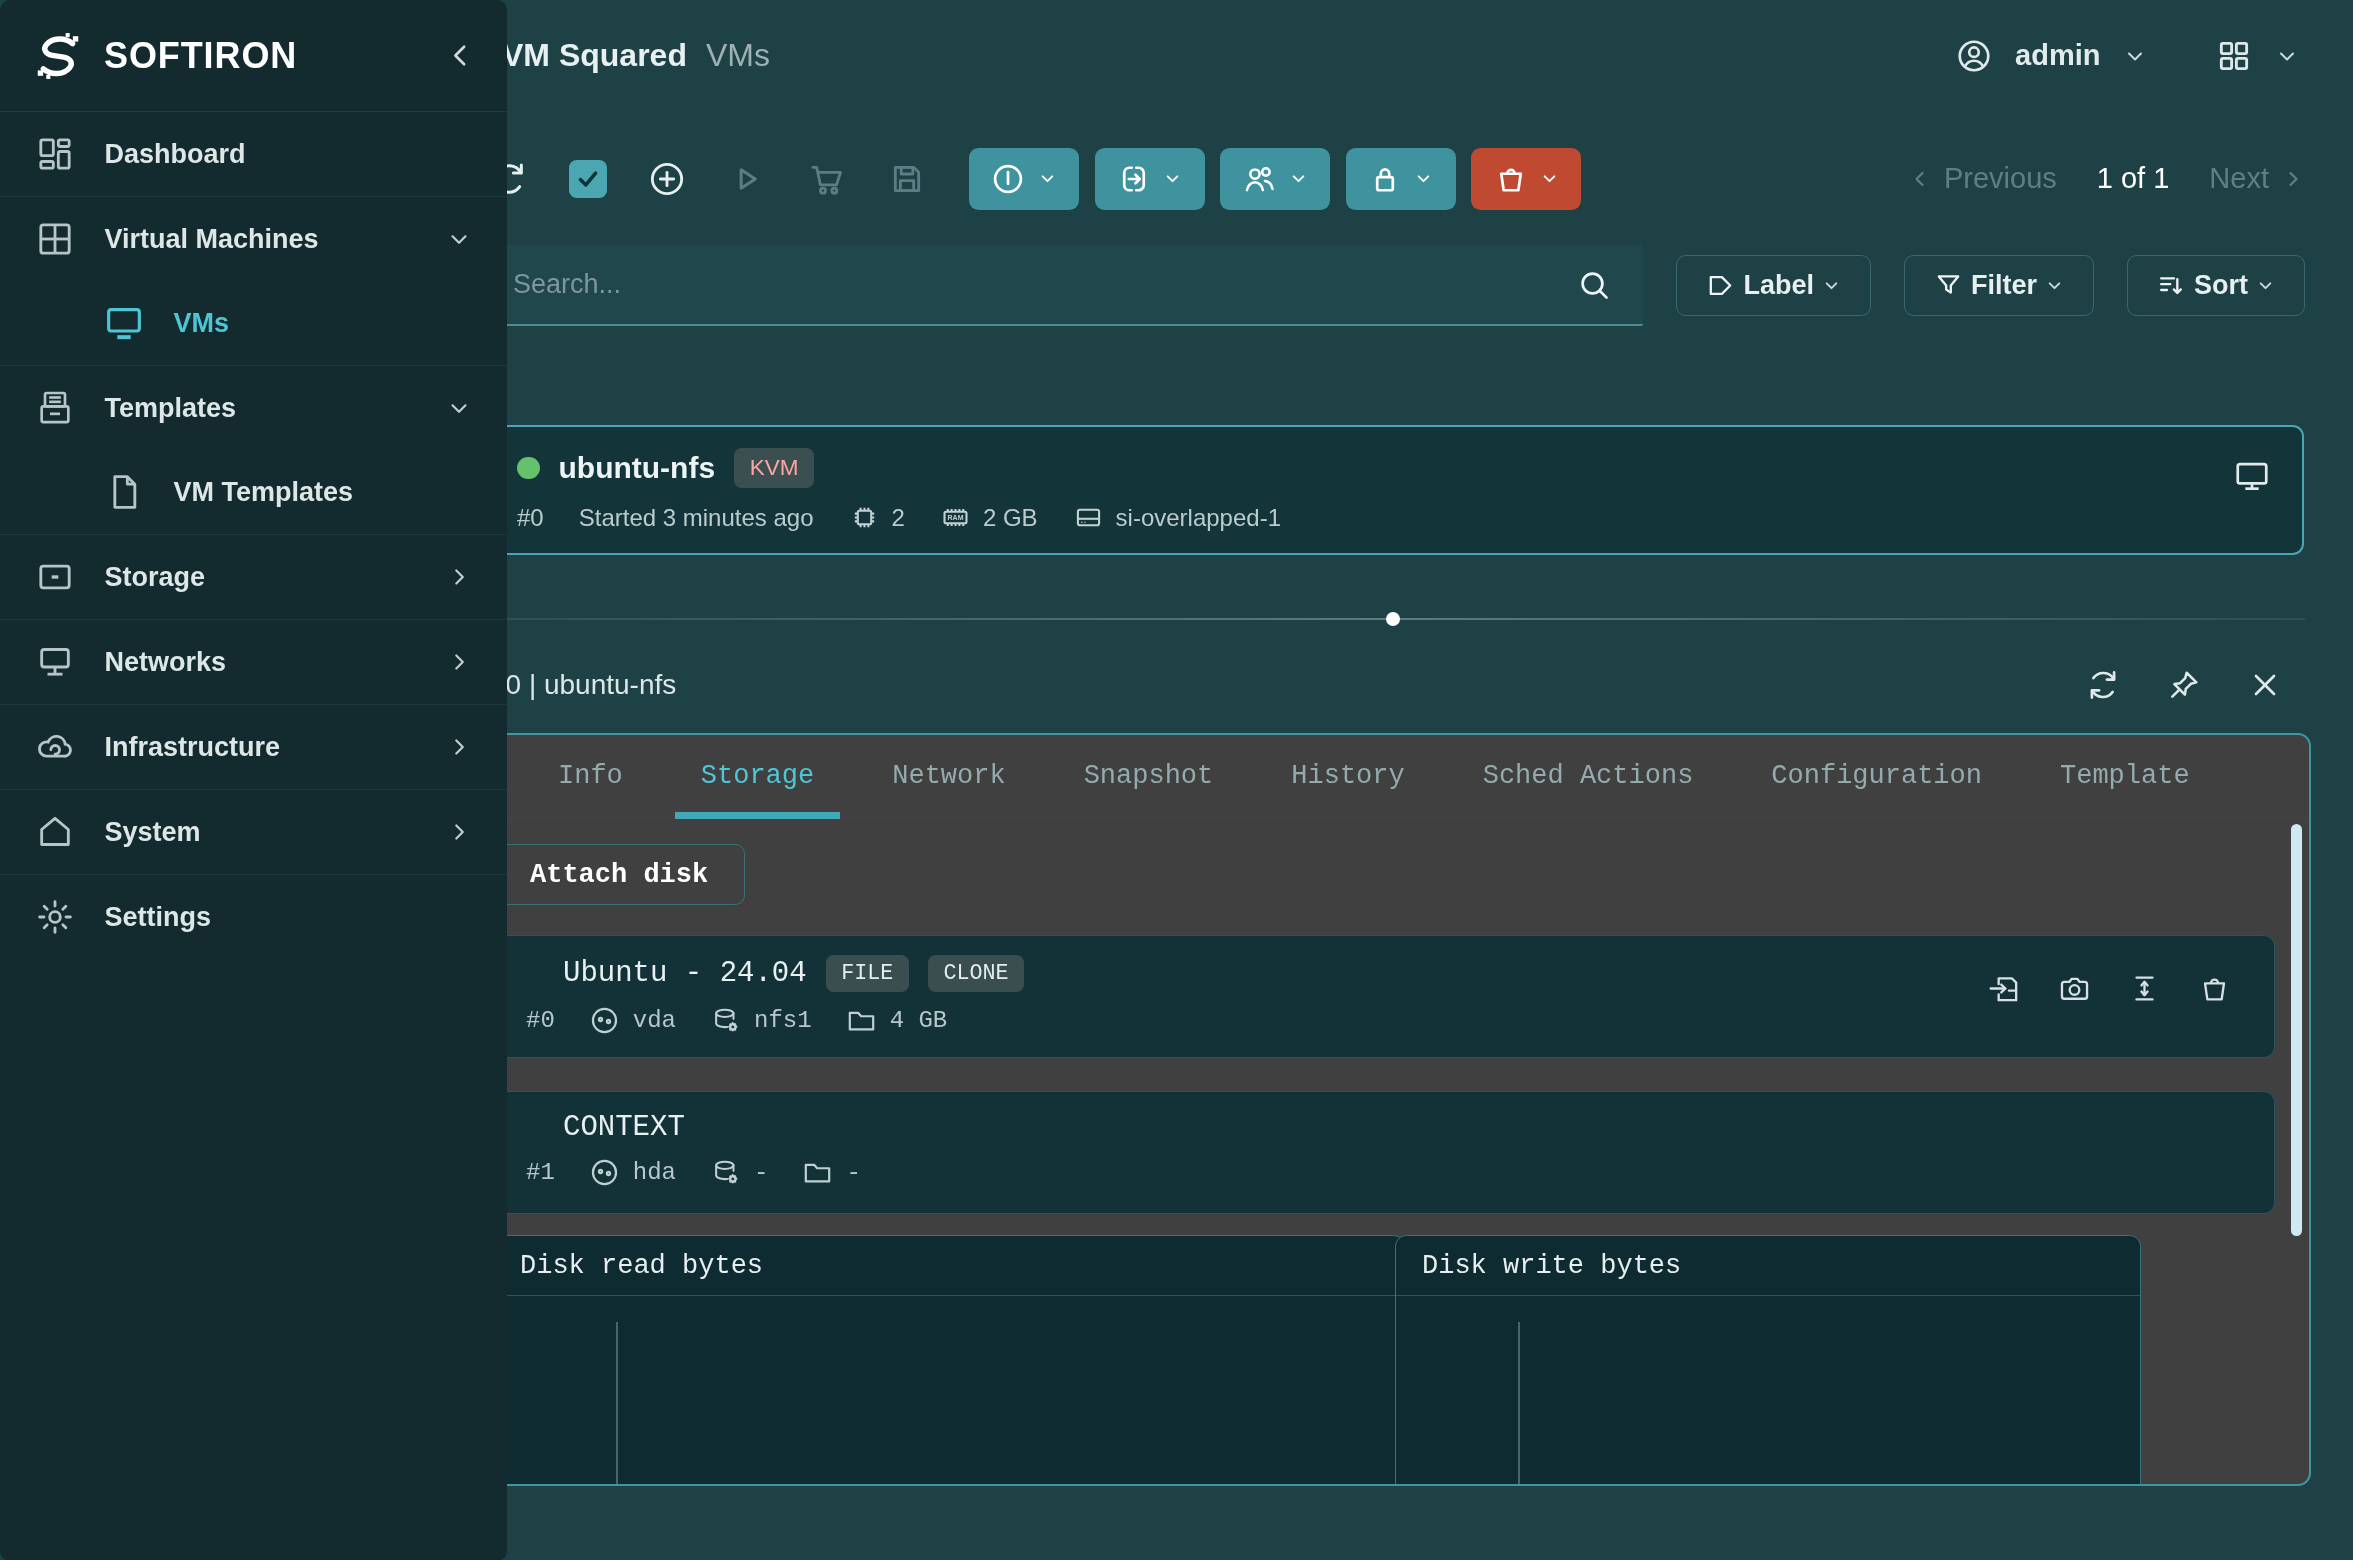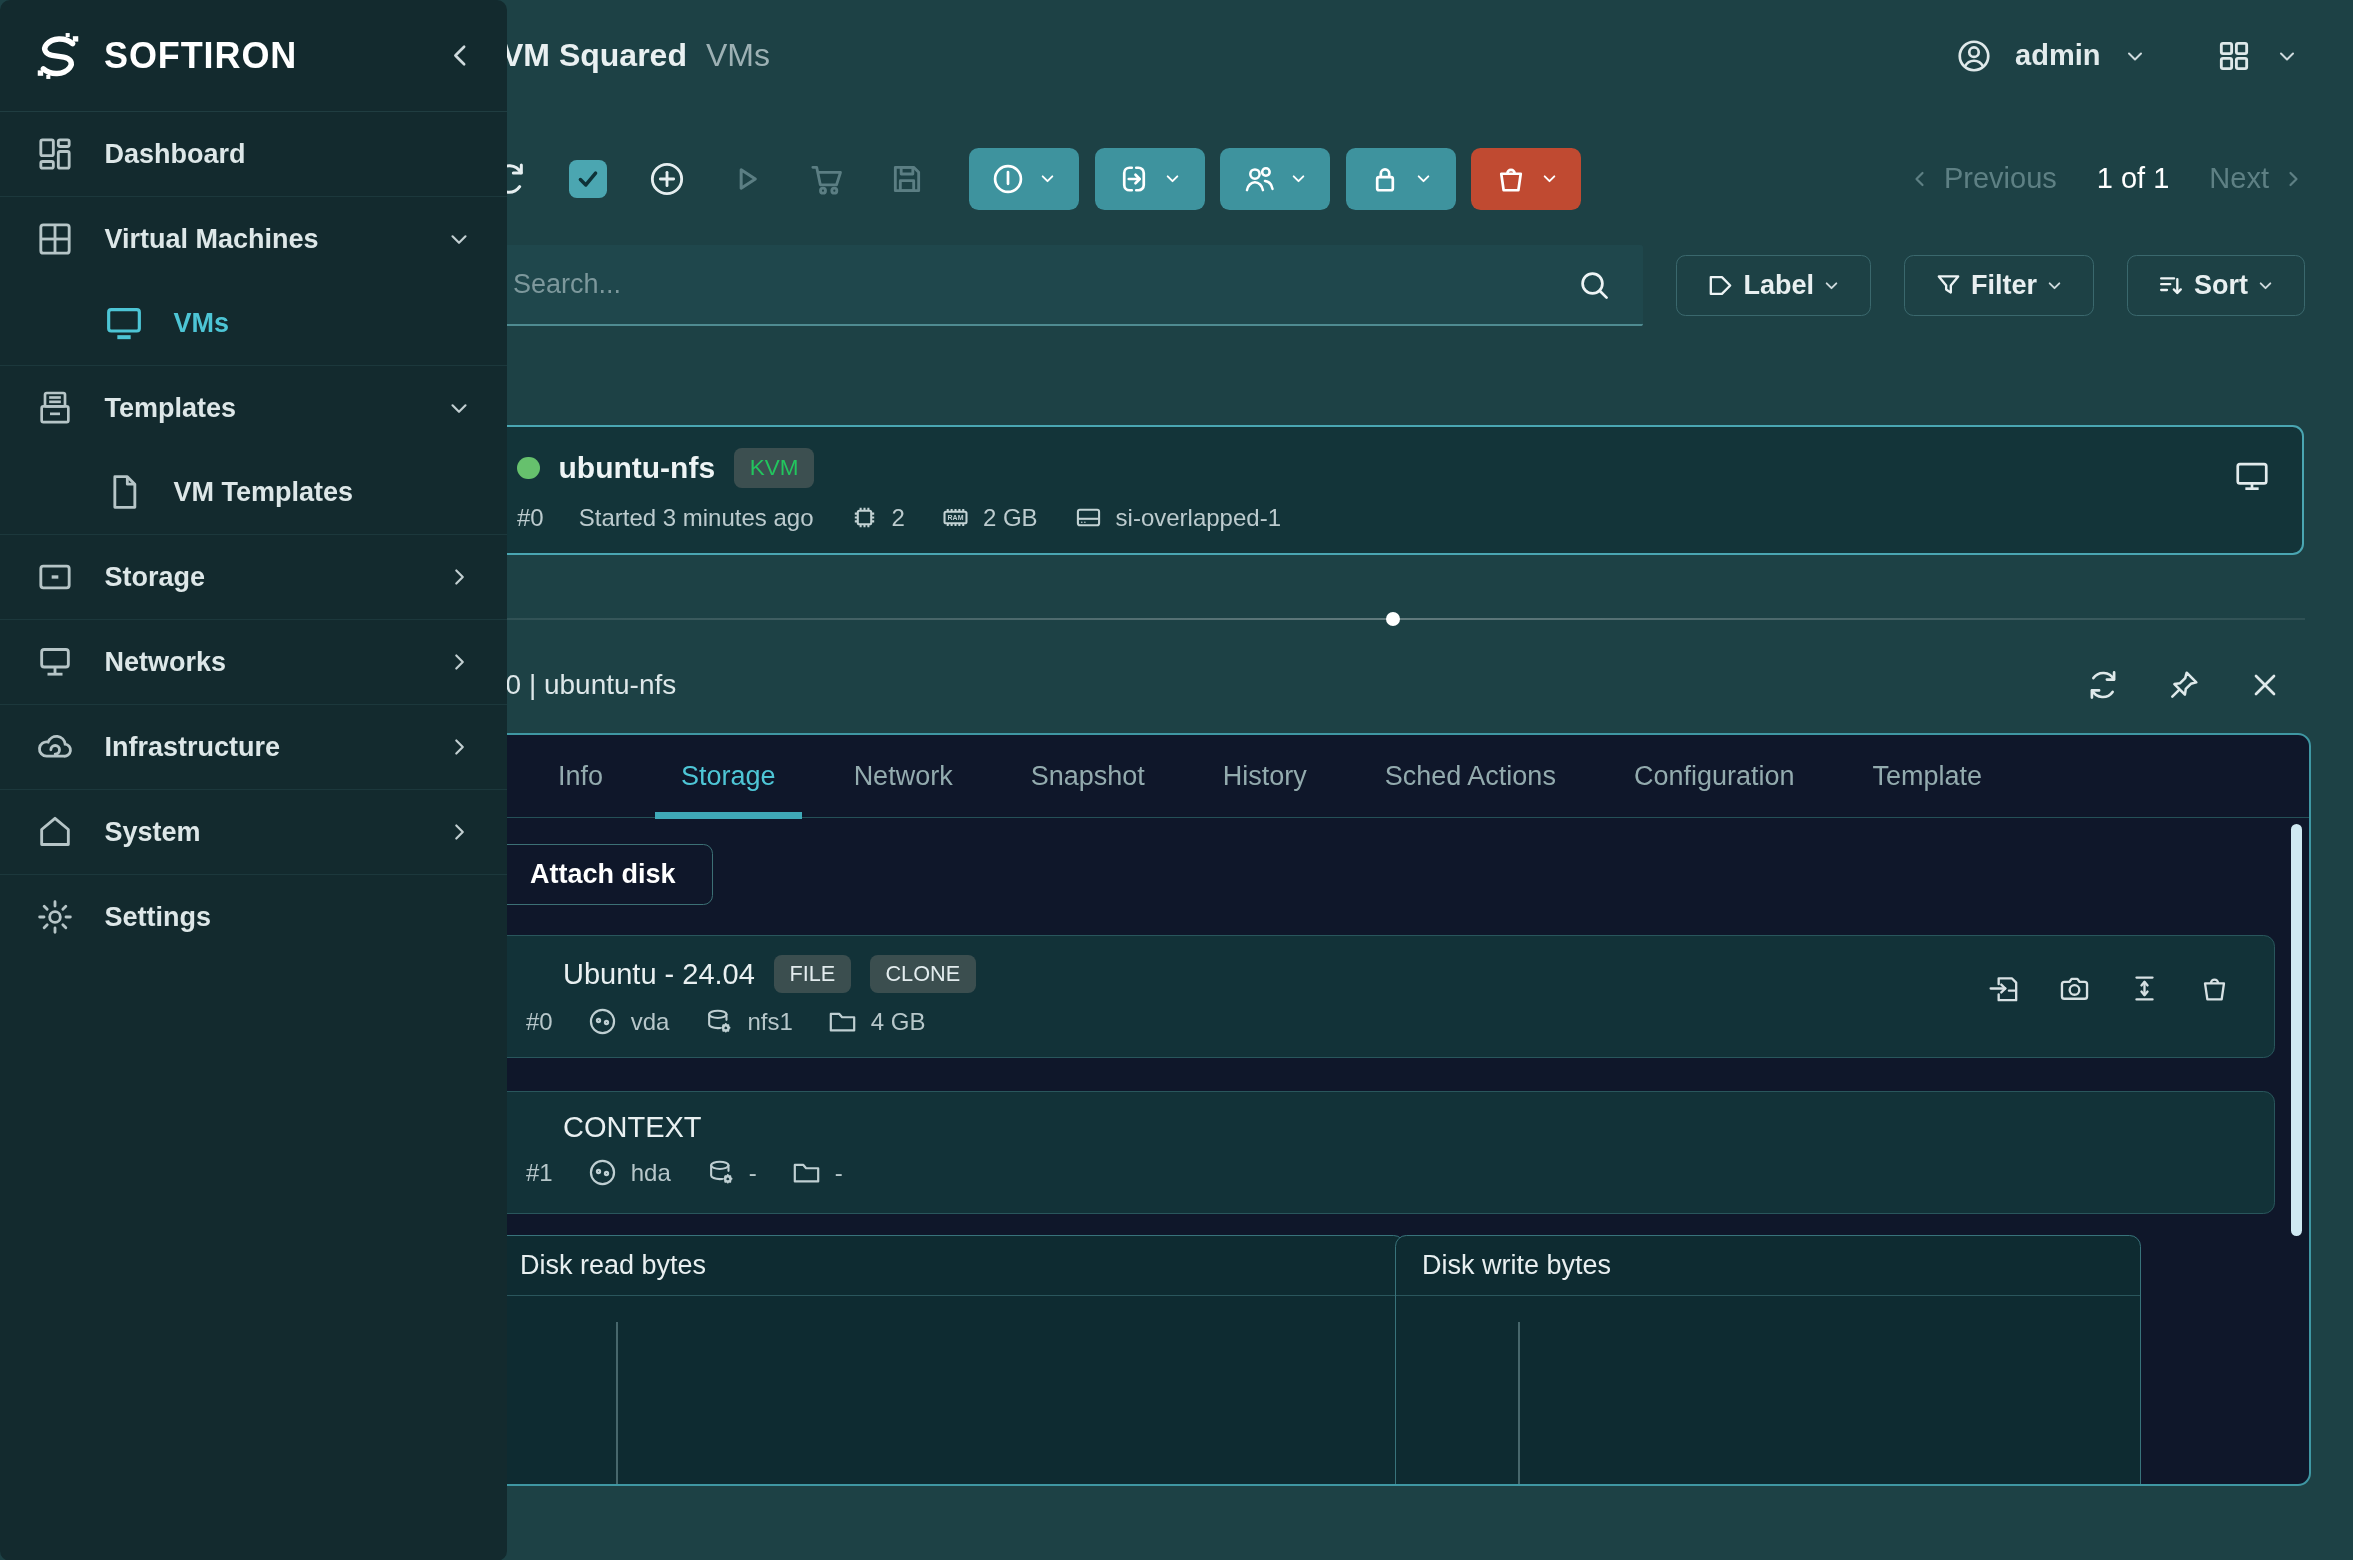--- a/index.html
+++ b/index.html
@@ -68,7 +68,7 @@
   .vm-row1{margin-top:21px;display:flex;align-items:center;gap:19px;}
   .status-dot{width:22.5px;height:22.5px;border-radius:50%;background:#66c16d;}
   .vm-name{font-size:30px;font-weight:600;color:#eef4f5;}
-  .badge{background:#3c4f50;border-radius:7.8px;padding:7px 15.6px;font-size:22.5px;color:#22c55e;}
+  .badge{background:#3c4f50;border-radius:7.8px;padding:7px 15.6px;font-size:22.5px;color:#fca5a5;}
   .vm-row2{margin-top:14px;display:flex;align-items:center;gap:35px;font-size:24px;color:#bccbce;}
   .meta{display:flex;align-items:center;gap:12px;}
   .meta .icon{width:31px;height:31px;color:#c3d2d4;}

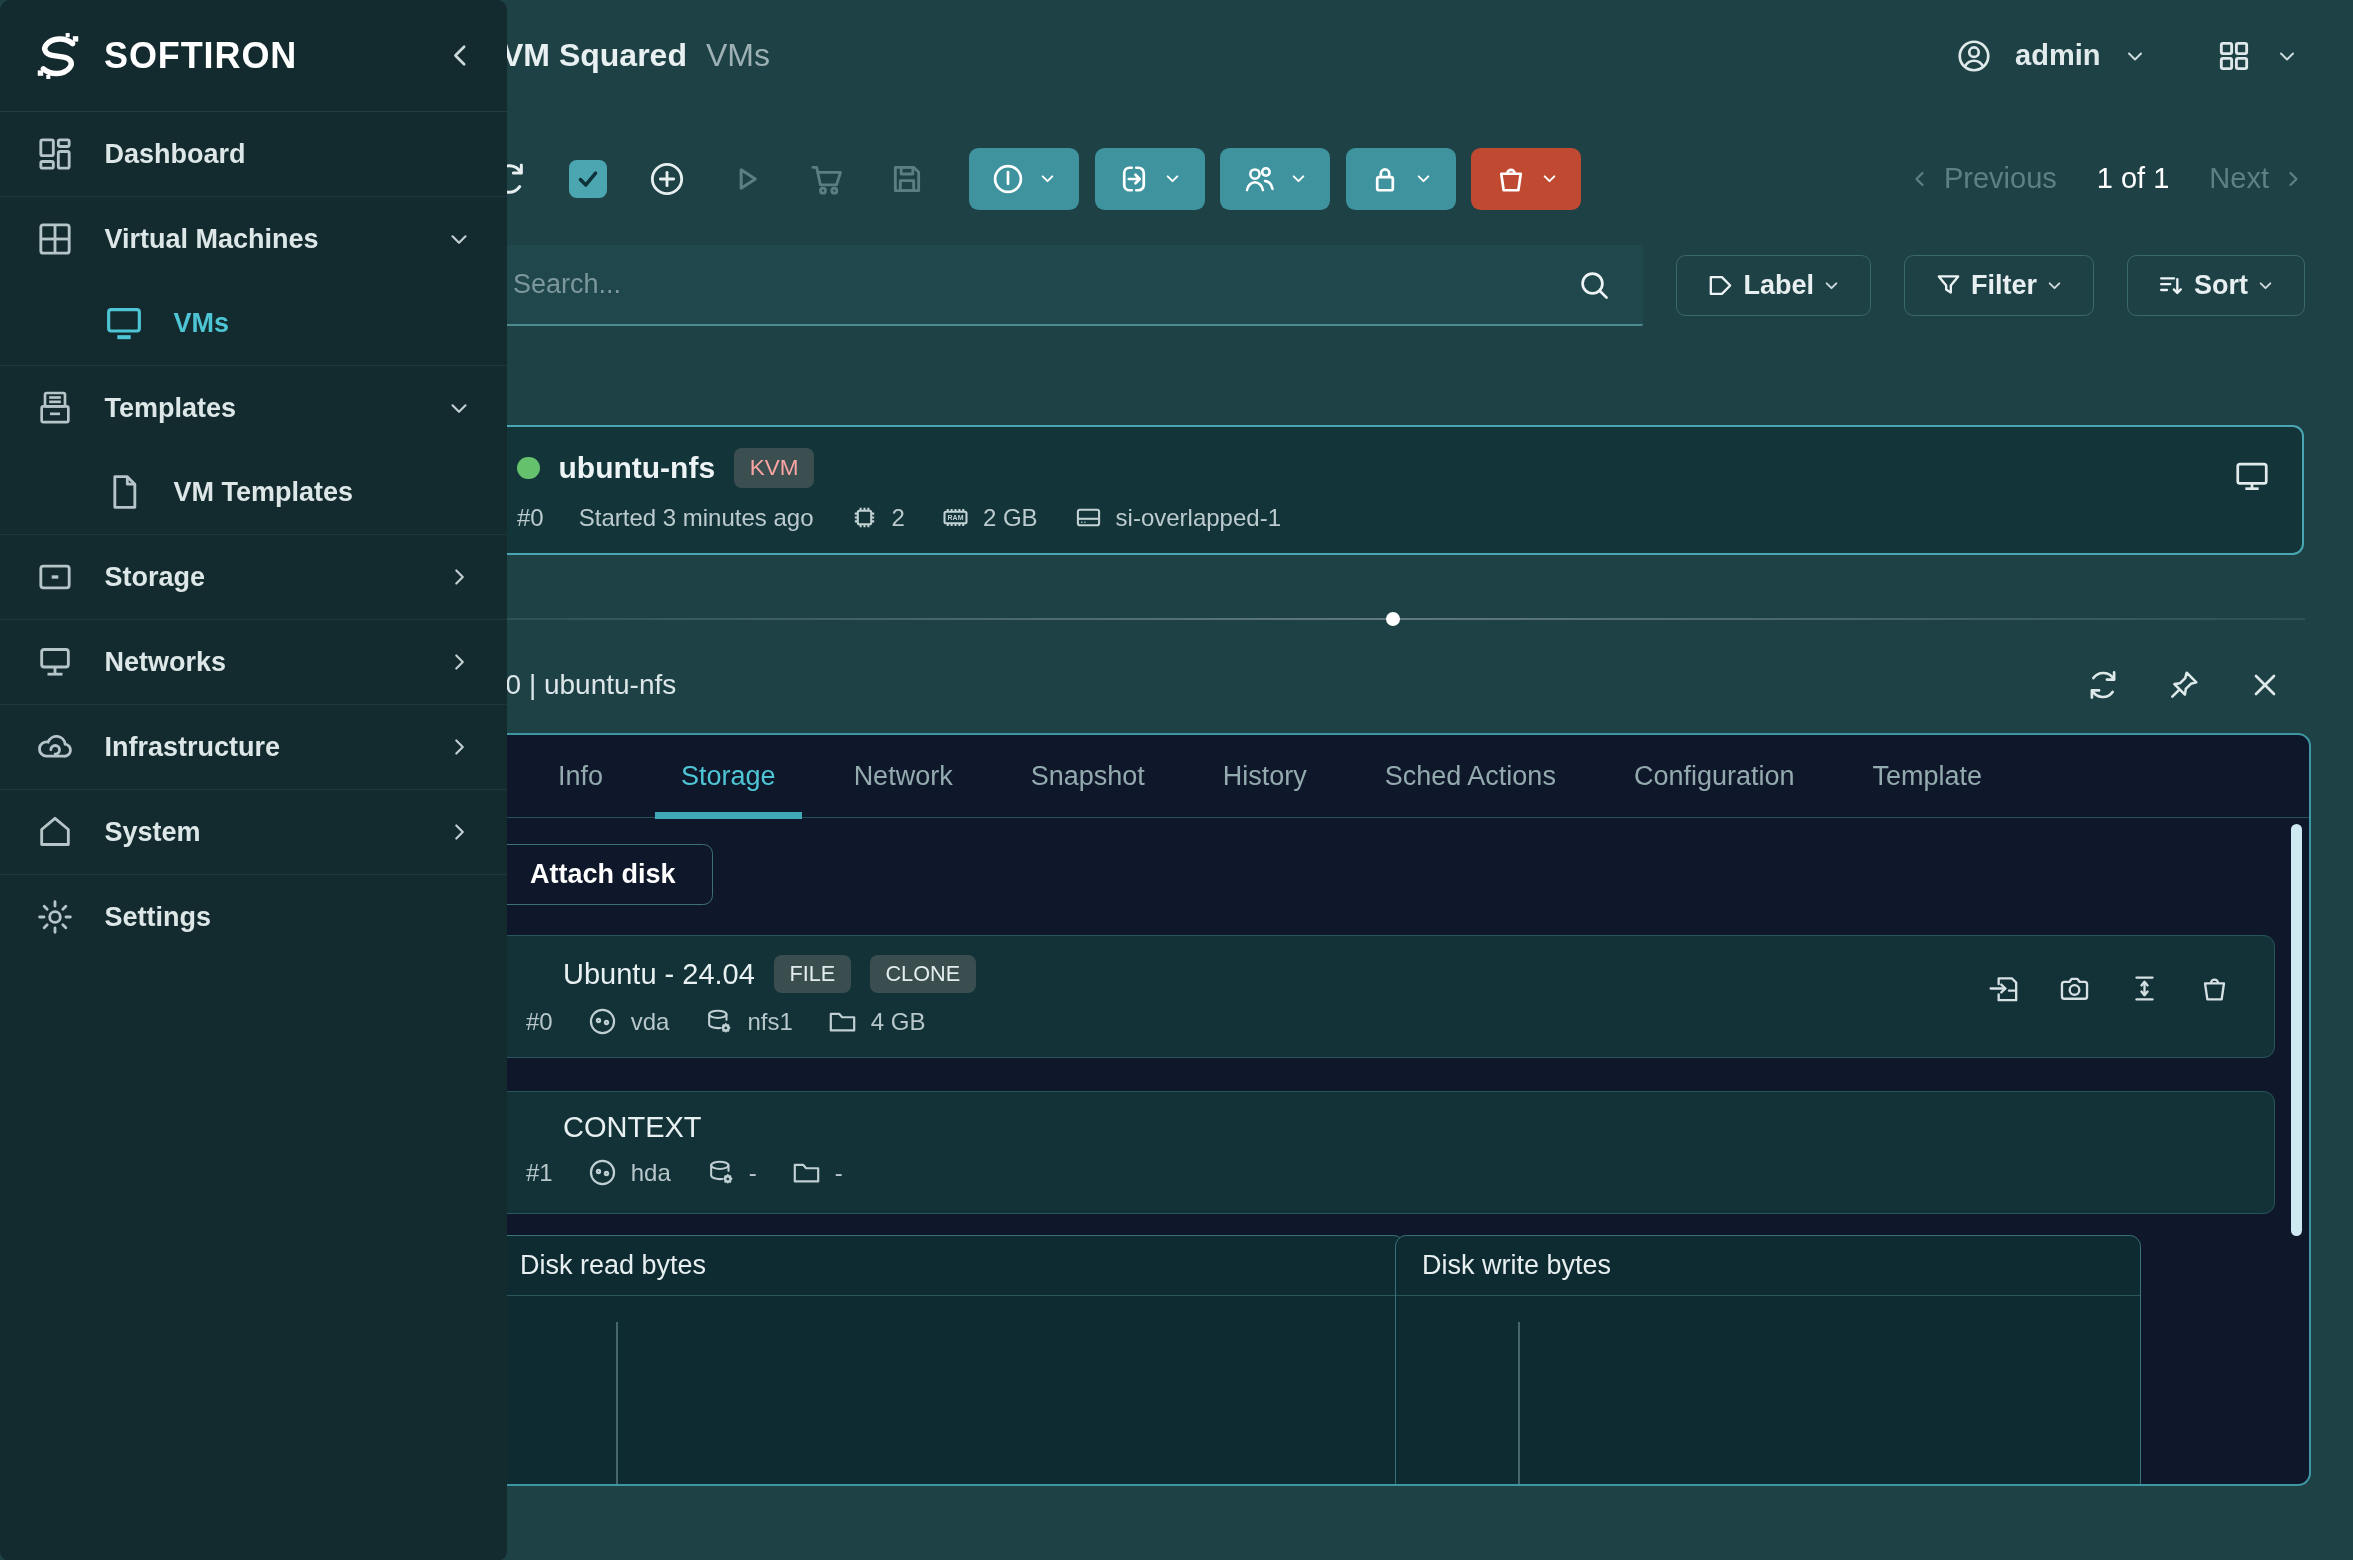--- a/index.html
+++ b/index.html
@@ -87,7 +87,7 @@
   .ph-ic{width:36px;height:36px;color:#dfe9ea;cursor:pointer;}
 
   
-  .panel{position:absolute;left:473px;top:733px;width:1838px;height:753px;border:2.6px solid #3f97a3;border-radius:13px;background:#0f172a;box-sizing:border-box;overflow:hidden;}
+  .panel{position:absolute;left:473px;top:733px;width:1838px;height:753px;border:2.6px solid #3f97a3;border-radius:13px;background:#404040;box-sizing:border-box;overflow:hidden;font-family:Liberation Mono, monospace;}
   .tabs{height:82px;border-bottom:1.7px solid #245057;display:flex;align-items:stretch;padding-left:57px;gap:26px;}
   .tab{display:flex;align-items:center;padding:0 26px;font-size:27px;color:#93abae;position:relative;cursor:pointer;}
   .tab.active{color:#4ec6d6;}

